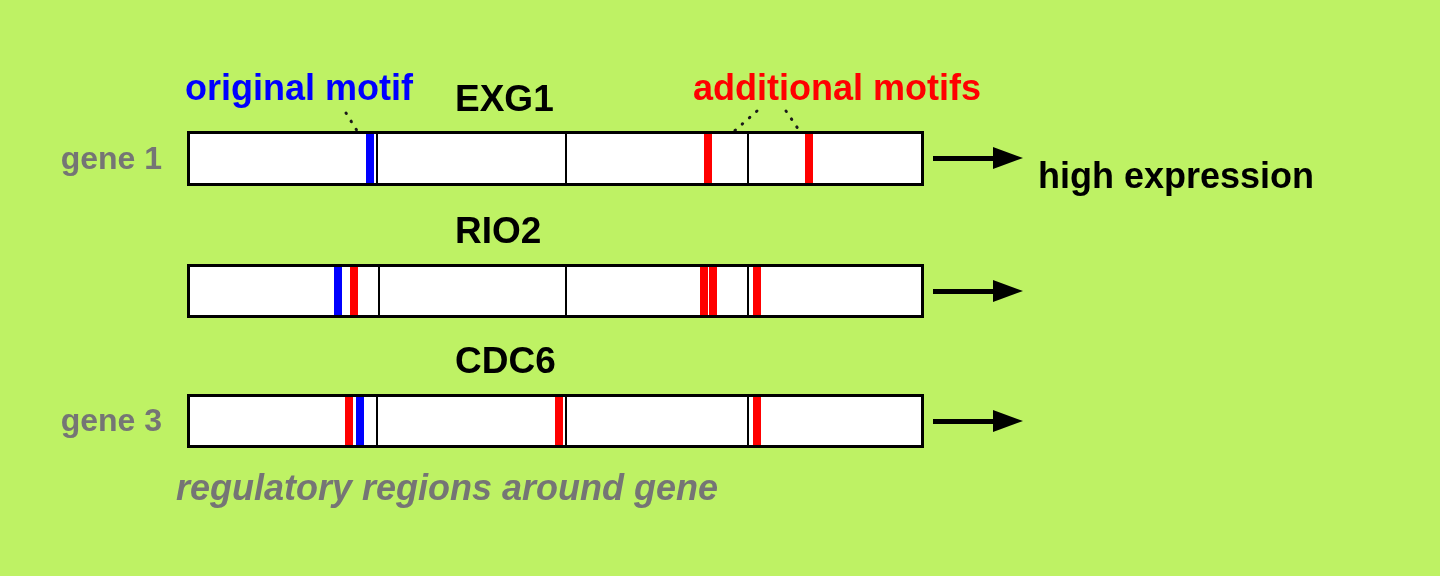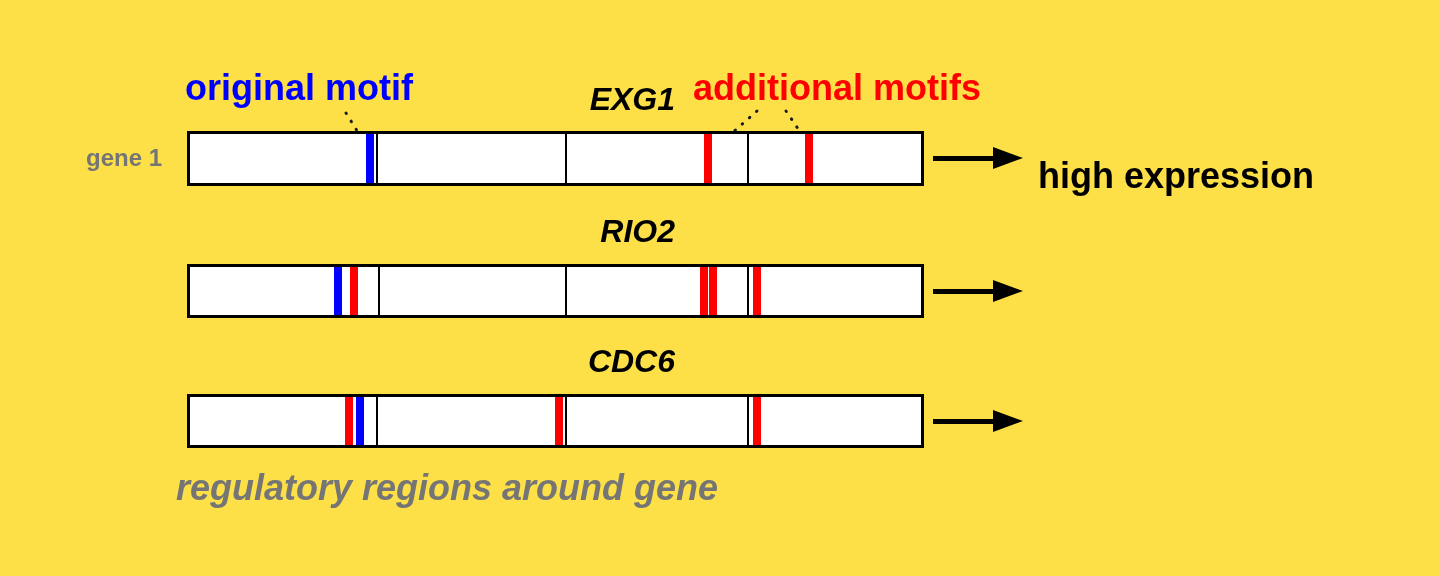--- a/index.html
+++ b/index.html
@@ -6,7 +6,7 @@
   #stage{
     position:relative;
     width:1440px;height:576px;
-    background:#fde047;
+    background:#bef264;
     font-family:"Liberation Sans", sans-serif;
     overflow:hidden;
   }

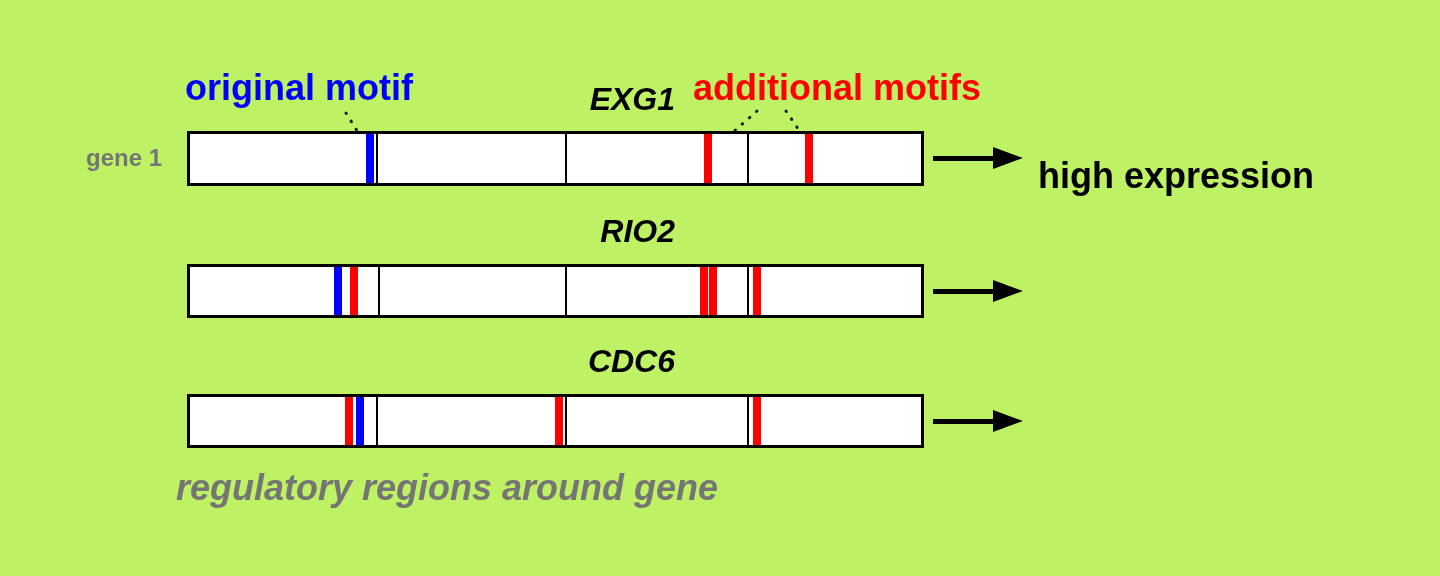--- a/index.html
+++ b/index.html
@@ -23,8 +23,8 @@
   }
   .gene-name{
     position:absolute;left:455px;width:220px;
-    text-align:right;
-    font-size:32px;font-weight:bold;font-style:italic;line-height:46px;
+    text-align:left;
+    font-size:37px;font-weight:bold;line-height:46px;
     color:#000000;
     white-space:nowrap;
   }

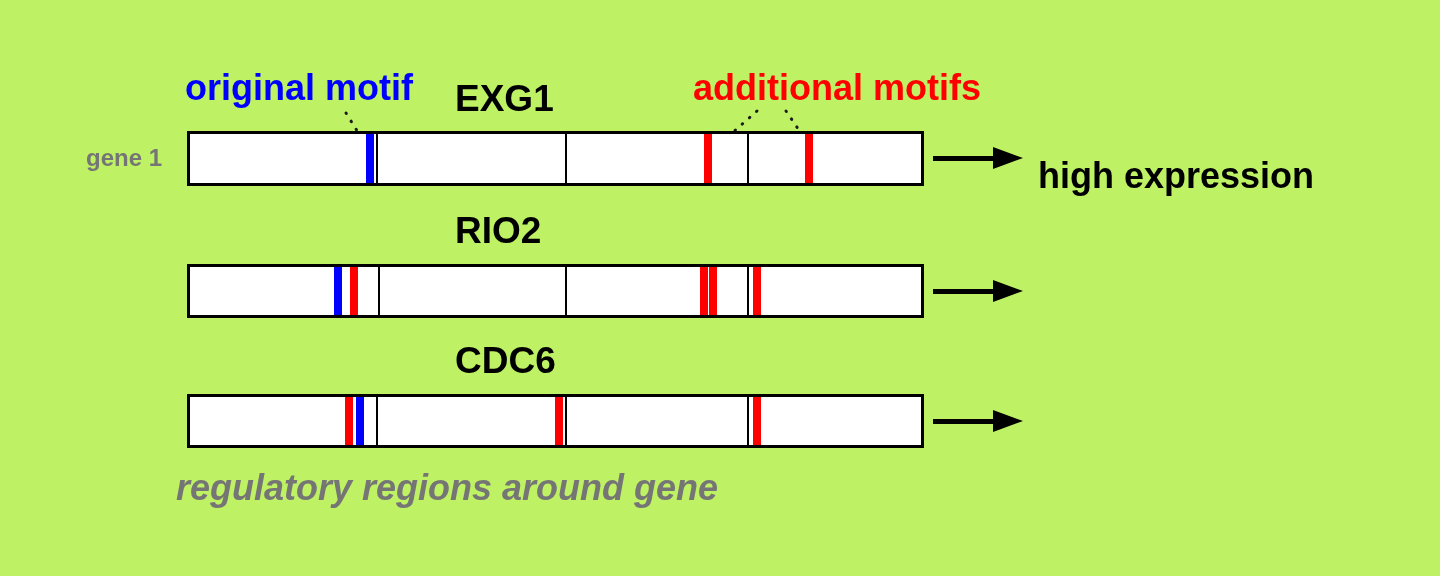--- a/index.html
+++ b/index.html
@@ -18,7 +18,7 @@
   .row-label{
     position:absolute;left:0;width:162px;
     text-align:right;
-    font-size:24px;font-weight:bold;line-height:44px;
+    font-size:32px;font-weight:bold;line-height:44px;
     white-space:nowrap;
   }
   .gene-name{

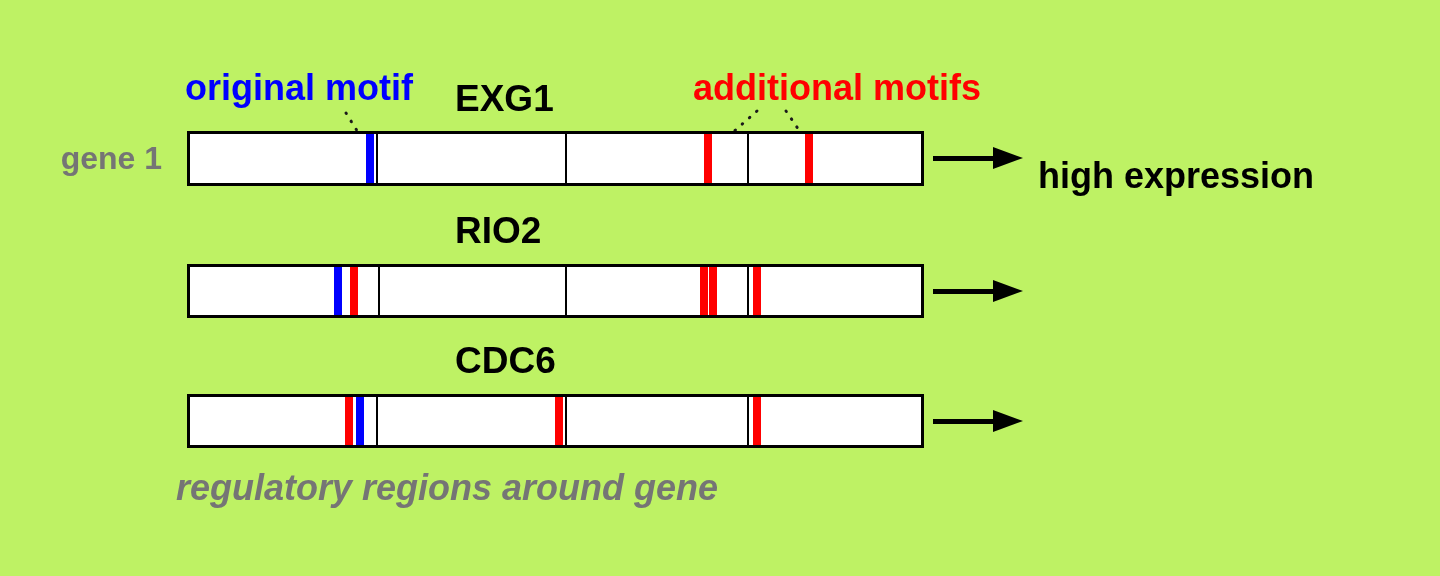--- a/index.html
+++ b/index.html
@@ -111,6 +111,7 @@
     <span class="head"></span>
   </div>
 
+  <div class="row-label" style="top: 398px; color: rgb(117, 117, 117);">gene 3</div>
   <div class="gene-name" style="top:338px">CDC6</div>
   <div class="bar" style="top:394px;height:54px">
       <div class="divider" style="left: calc(25.6% - 1px);"></div>

